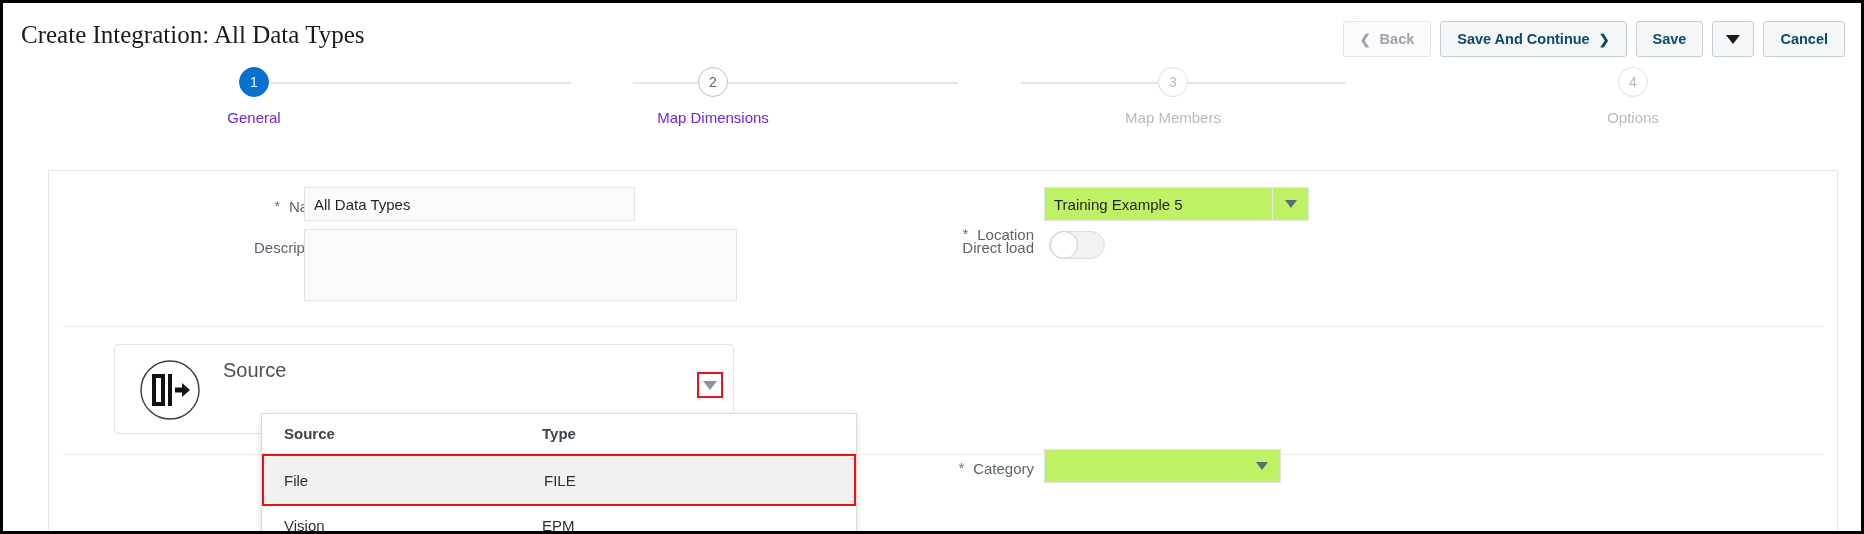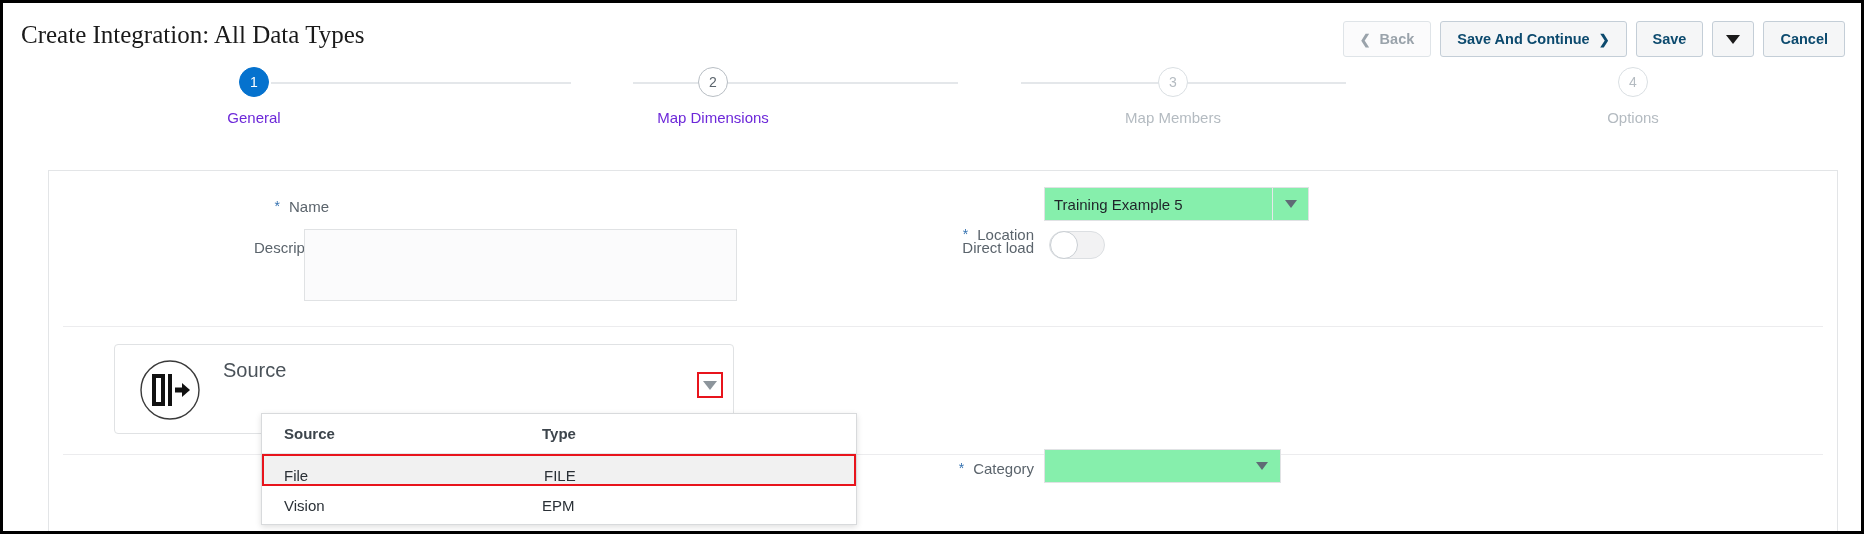--- a/index.html
+++ b/index.html
@@ -376,6 +376,9 @@
     <div class="field-label" style="left:190px; top:27px; width:90px;">
       <span class="req-star">*</span><span>Name</span>
     </div>
+    <div class="input-box" style="left:255px; top:16px; width:331px; height:34px;">
+      <span>All Data Types</span>
+    </div>
 
     <div class="field-label" style="left:160px; top:68px; width:120px;">Description</div>
     <div class="textarea-box" style="left:255px; top:58px; width:433px; height:72px;"></div>

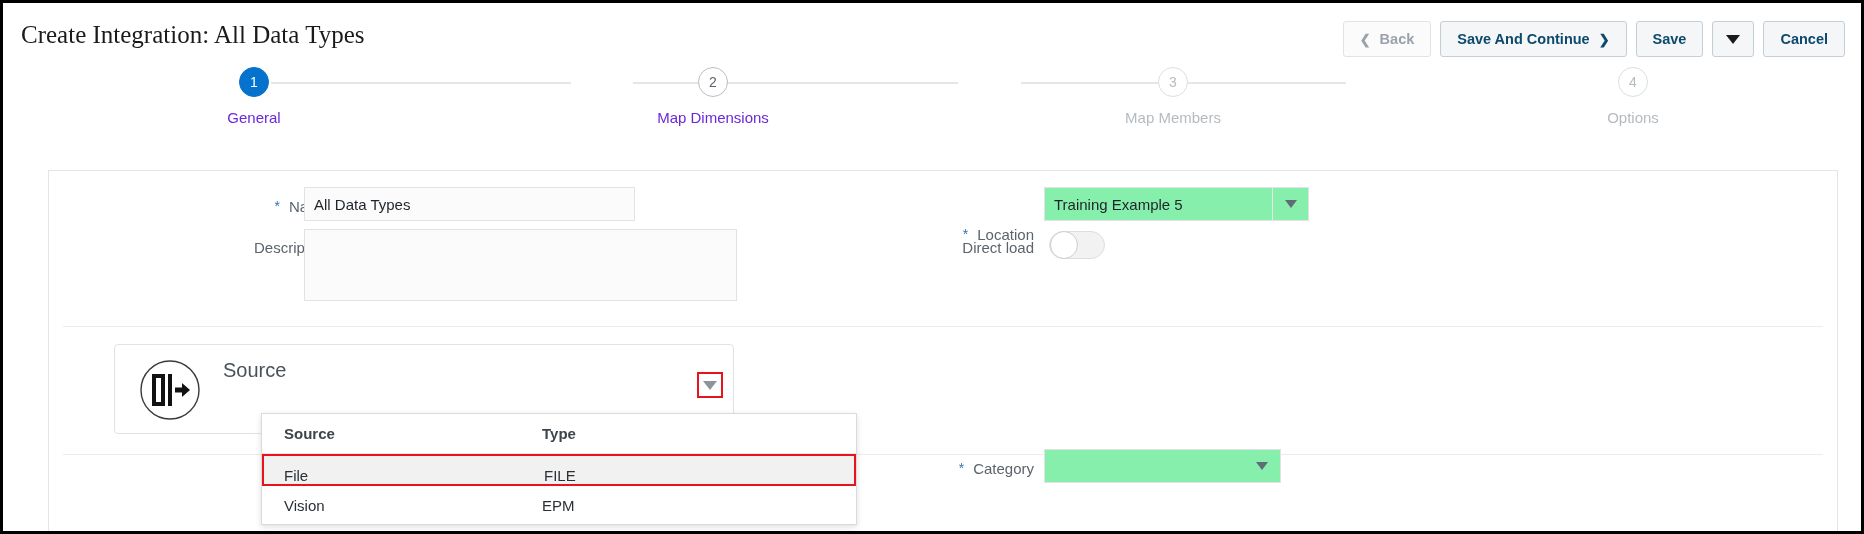--- a/index.html
+++ b/index.html
@@ -186,7 +186,7 @@
   .select-box {
     position: absolute;
     border: 1px solid #e0e2e4;
-    background: #86efac;
+    background: #bef264;
     display: flex;
     align-items: center;
     font-size: 15px;

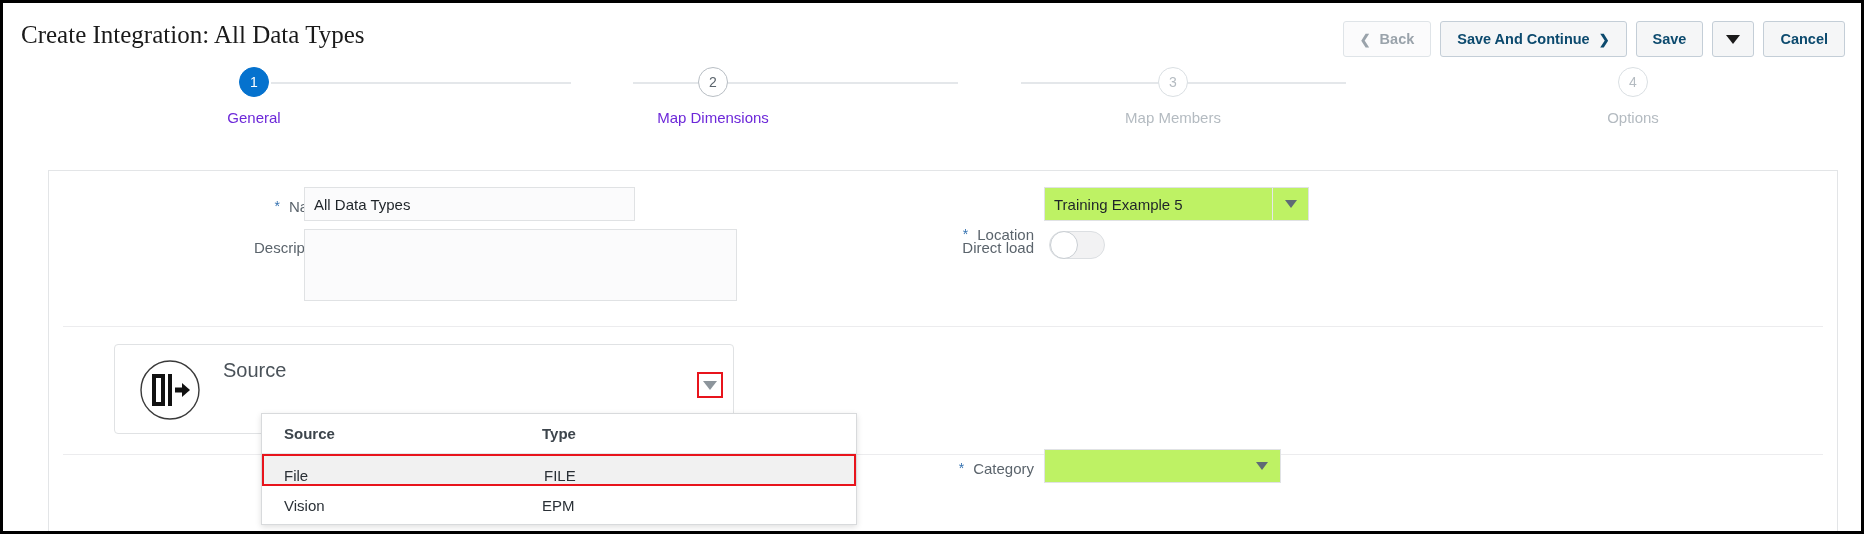--- a/index.html
+++ b/index.html
@@ -306,8 +306,7 @@
   .dd-row.selected {
     background: #f1f1f1;
     border: 2px solid #e8141c;
-    height: 32px;
-    align-items: flex-end;
+    height: 52px;
   }
   .dd-c1 { width: 280px; padding-left: 22px; }
   .dd-c2 { flex: 1; }

